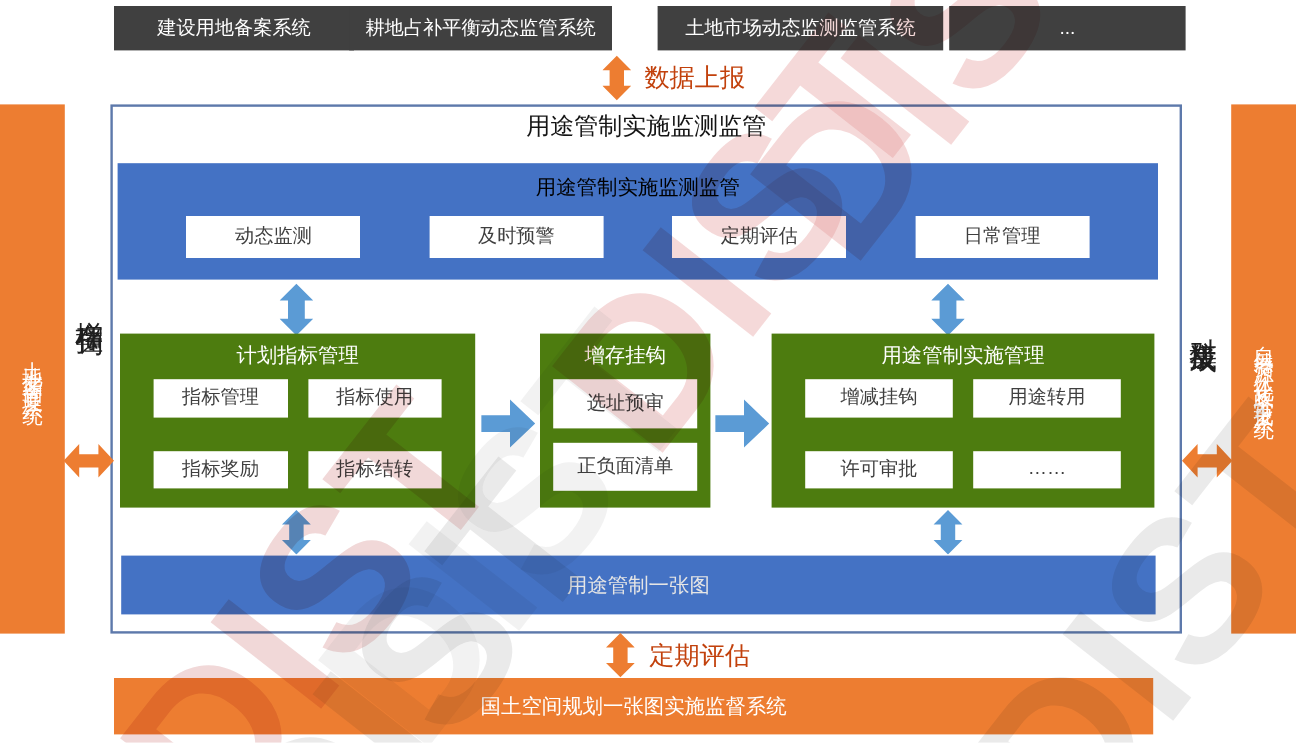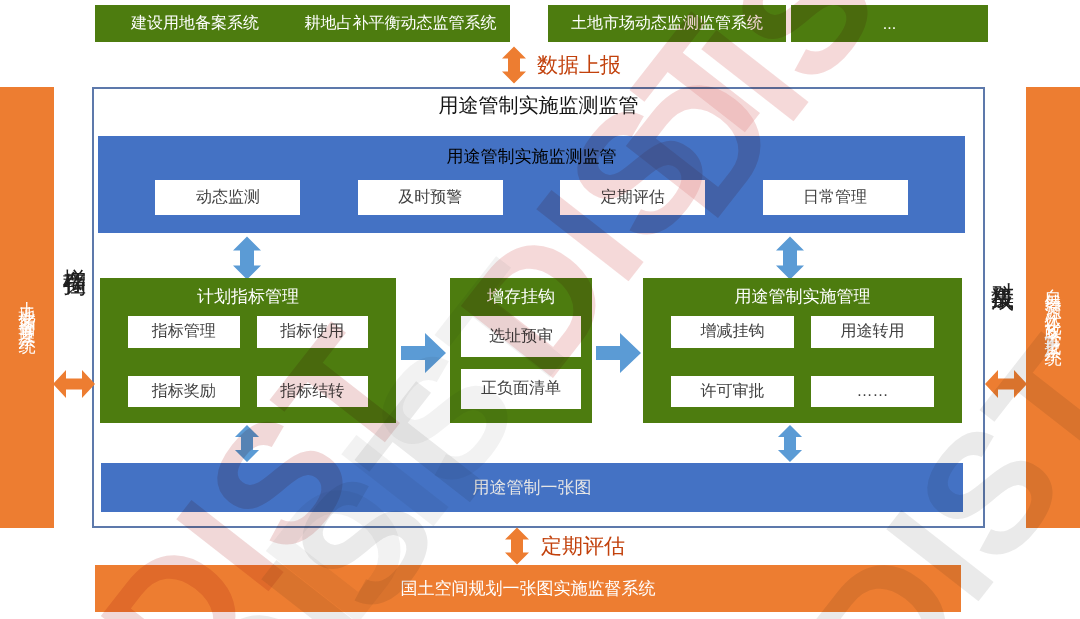--- a/index.html
+++ b/index.html
@@ -9,7 +9,7 @@
   }
   
   .top-sys {
-    position:absolute; top:5px; height:37px; background:#4d7c0f; color:#fff;
+    position:absolute; top:5px; height:37px; background:#404040; color:#fff;
     display:flex; align-items:center; justify-content:center; font-size:16px;
     box-sizing:border-box;
   }

